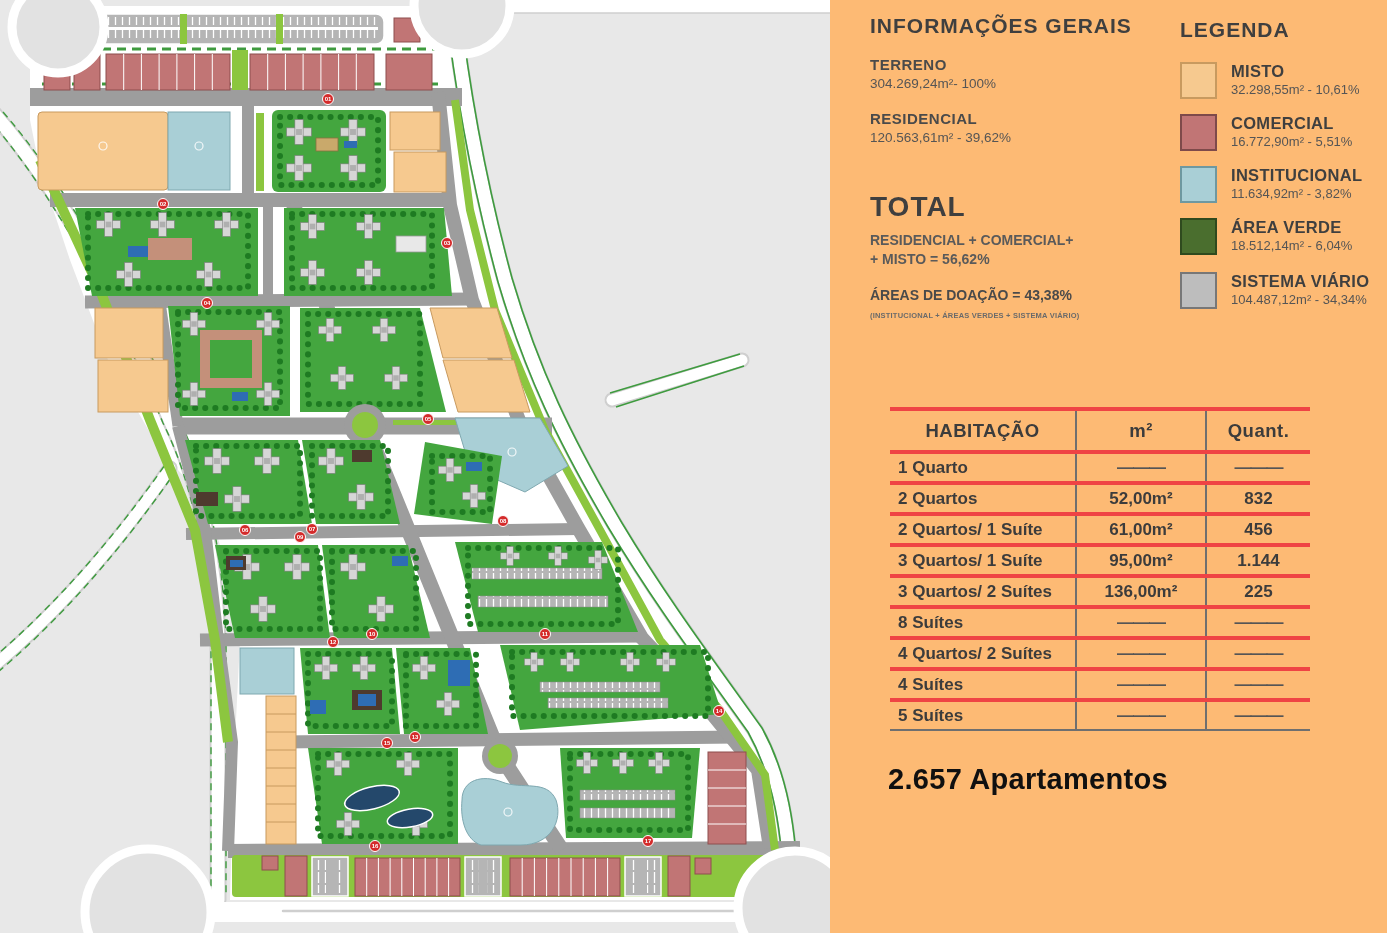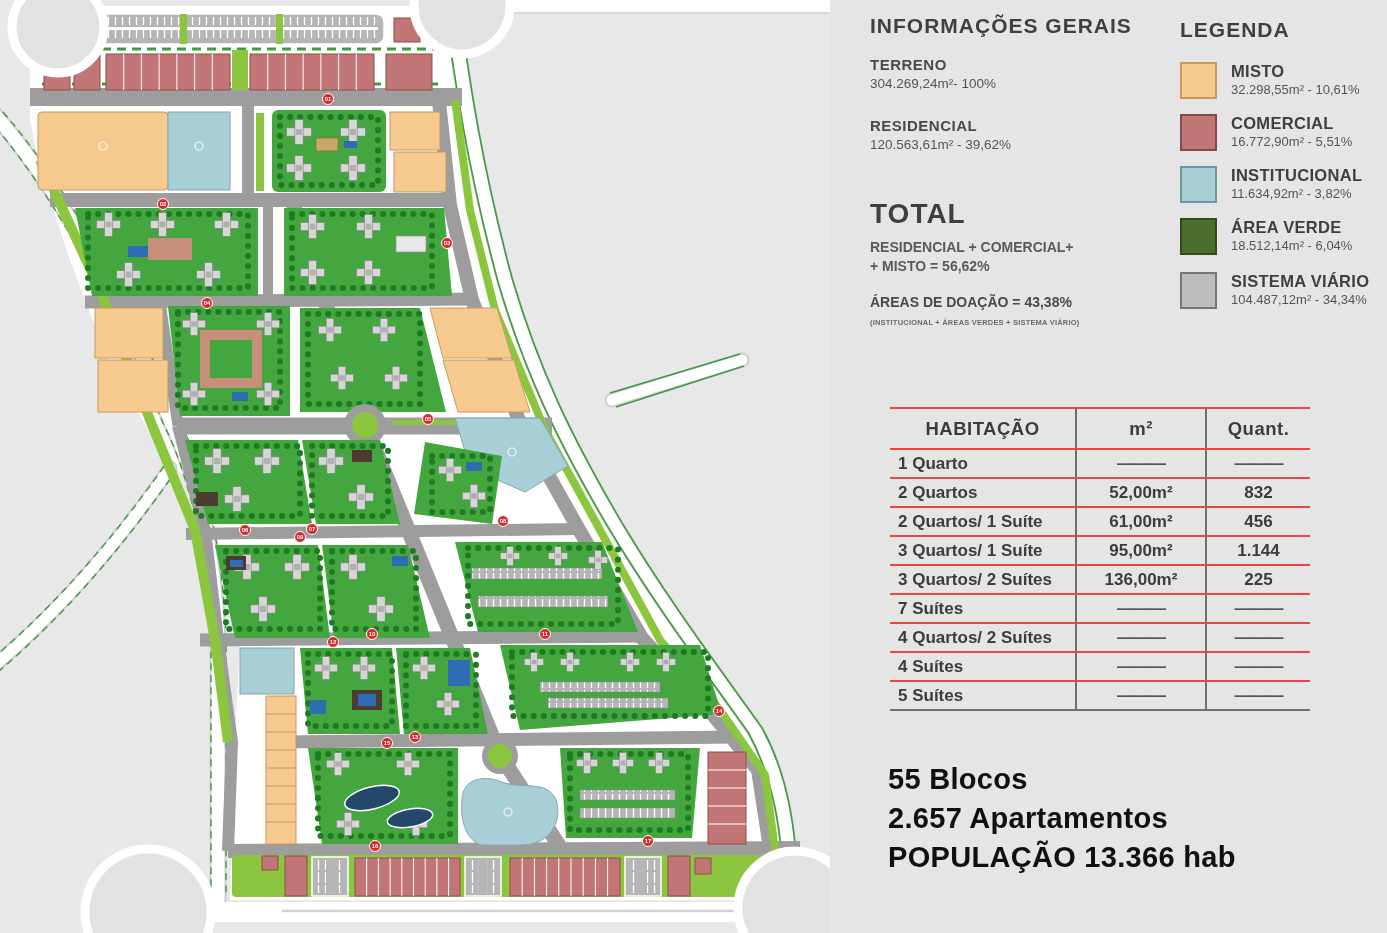--- a/index.html
+++ b/index.html
@@ -4,7 +4,7 @@
 <title>Master Plan</title>
 <style>
   html,body{margin:0;padding:0;background:#fff;}
-  #stage{position:relative;width:1387px;height:933px;background:#e5e5e5;overflow:hidden;
+  #stage{position:relative;width:1387px;height:933px;background:#fdba74;overflow:hidden;
          font-family:"Liberation Sans","DejaVu Sans",sans-serif;}
   
   svg text{font-family:"Liberation Sans","DejaVu Sans",sans-serif;}

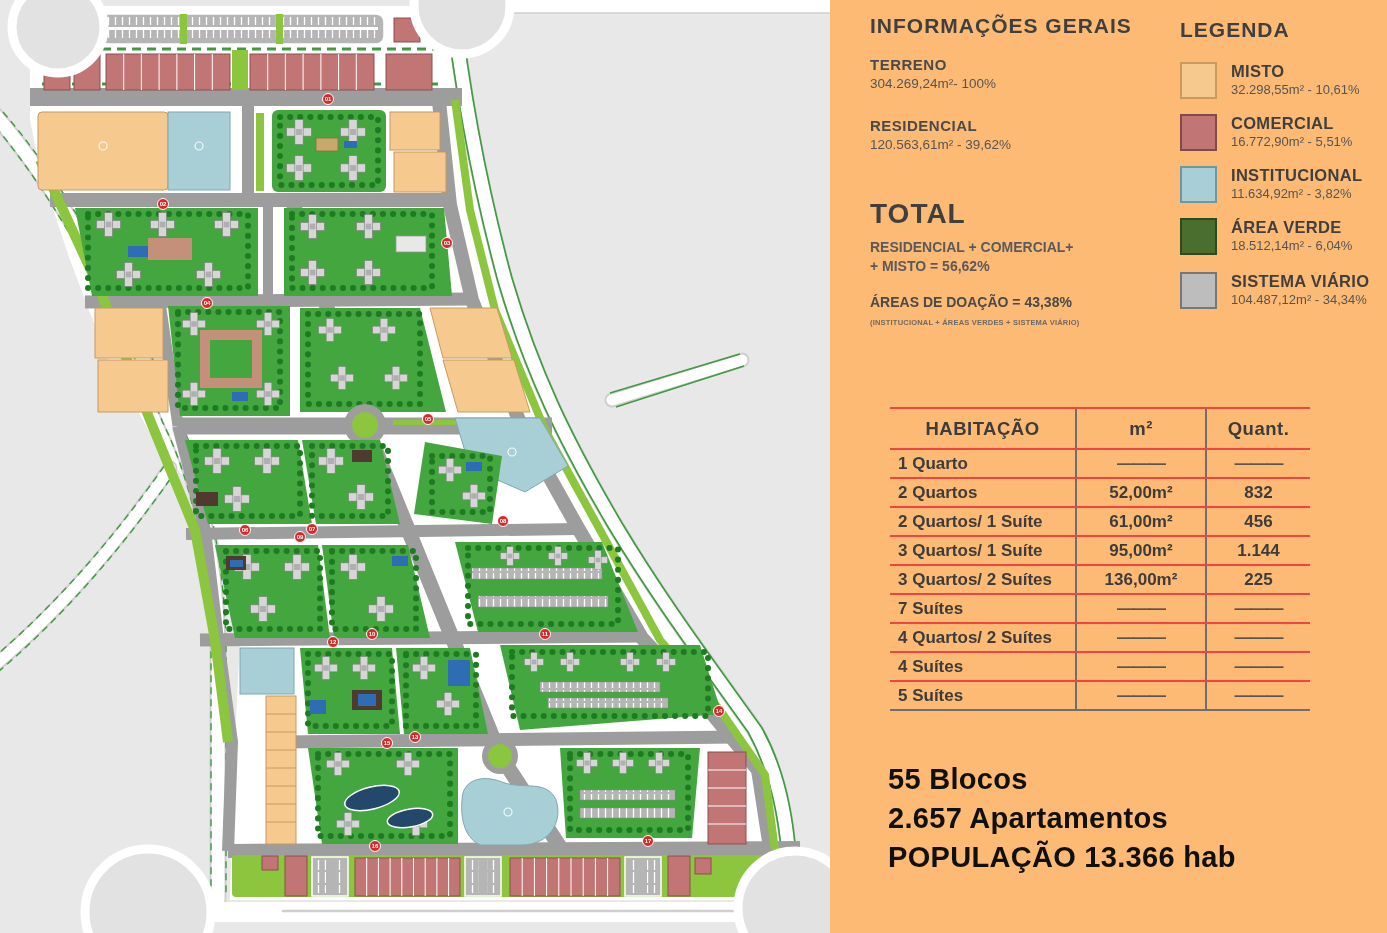--- a/index.html
+++ b/index.html
@@ -366,7 +366,7 @@
     <div class="panel-title">INFORMAÇÕES GERAIS</div>
     <div class="info-label" style="margin-top:18px">TERRENO</div>
     <div class="info-value">304.269,24m²- 100%</div>
-    <div class="info-label" style="margin-top:26px">RESIDENCIAL</div>
+    <div class="info-label" style="margin-top:19px">RESIDENCIAL</div>
     <div class="info-value">120.563,61m² - 39,62%</div>
     <div class="total-title" style="margin-top:46px">TOTAL</div>
     <div class="total-line" style="margin-top:8px">RESIDENCIAL + COMERCIAL+</div>

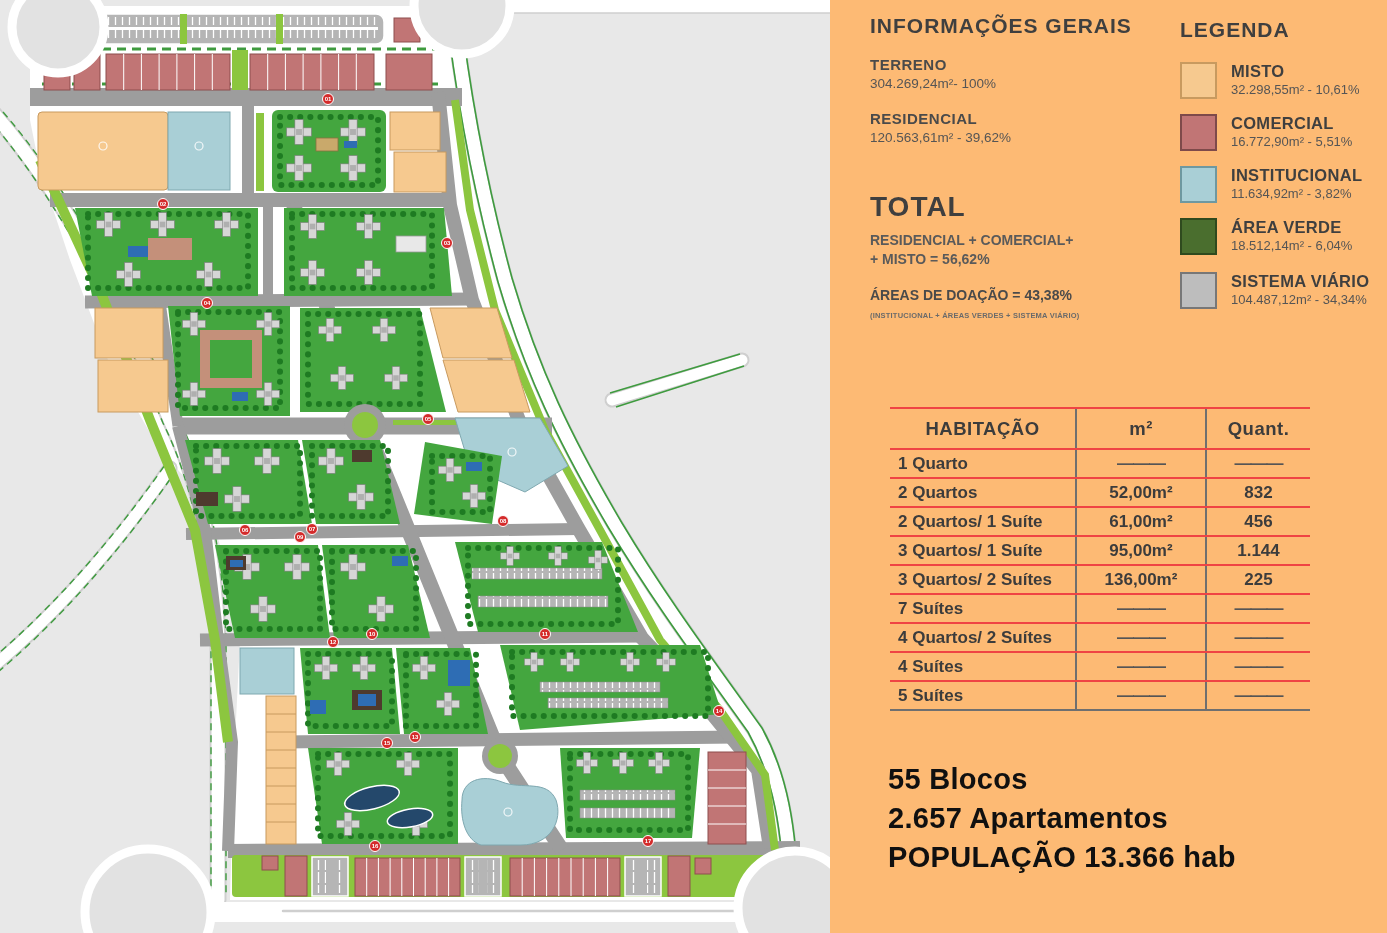--- a/index.html
+++ b/index.html
@@ -43,7 +43,7 @@
   .leg-value{font-size:13px;color:#555;margin-top:1px;}
   .tbl{position:absolute;left:890px;top:407px;width:420px;border-bottom:2px solid #6F6F6F;}
   .trow{display:grid;grid-template-columns:185px 130px 105px;align-items:center;
-        border-top:2px solid #ef4444;height:27px;font-size:17px;font-weight:bold;color:#3C3C3C;}
+        border-top:4px solid #ef4444;height:27px;font-size:17px;font-weight:bold;color:#3C3C3C;}
   .trow.hdr{height:39px;font-size:18.5px;letter-spacing:.5px;}
   .trow .c1{padding-left:8px;}
   .trow .c2,.trow .c3{text-align:left;height:100%;display:flex;align-items:center;justify-content:center;

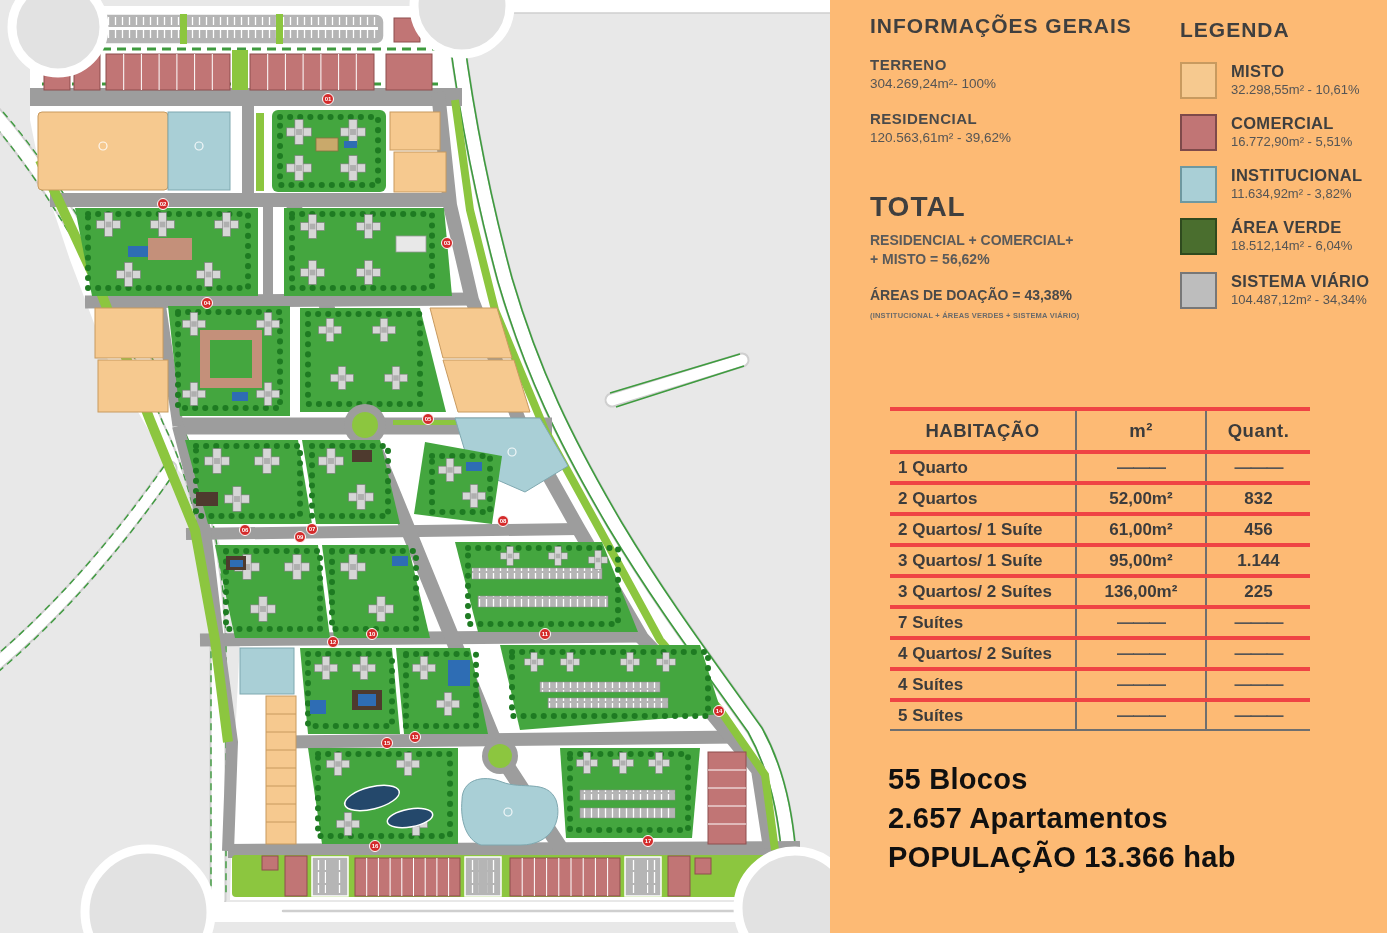--- a/index.html
+++ b/index.html
@@ -446,7 +446,7 @@
       <div class="c3">225</div>
     </div>
     <div class="trow">
-      <div class="c1">7 Suítes</div>
+      <div class="c1">8 Suítes</div>
       <div class="c2 dashtxt">———</div>
       <div class="c3 dashtxt">———</div>
     </div>

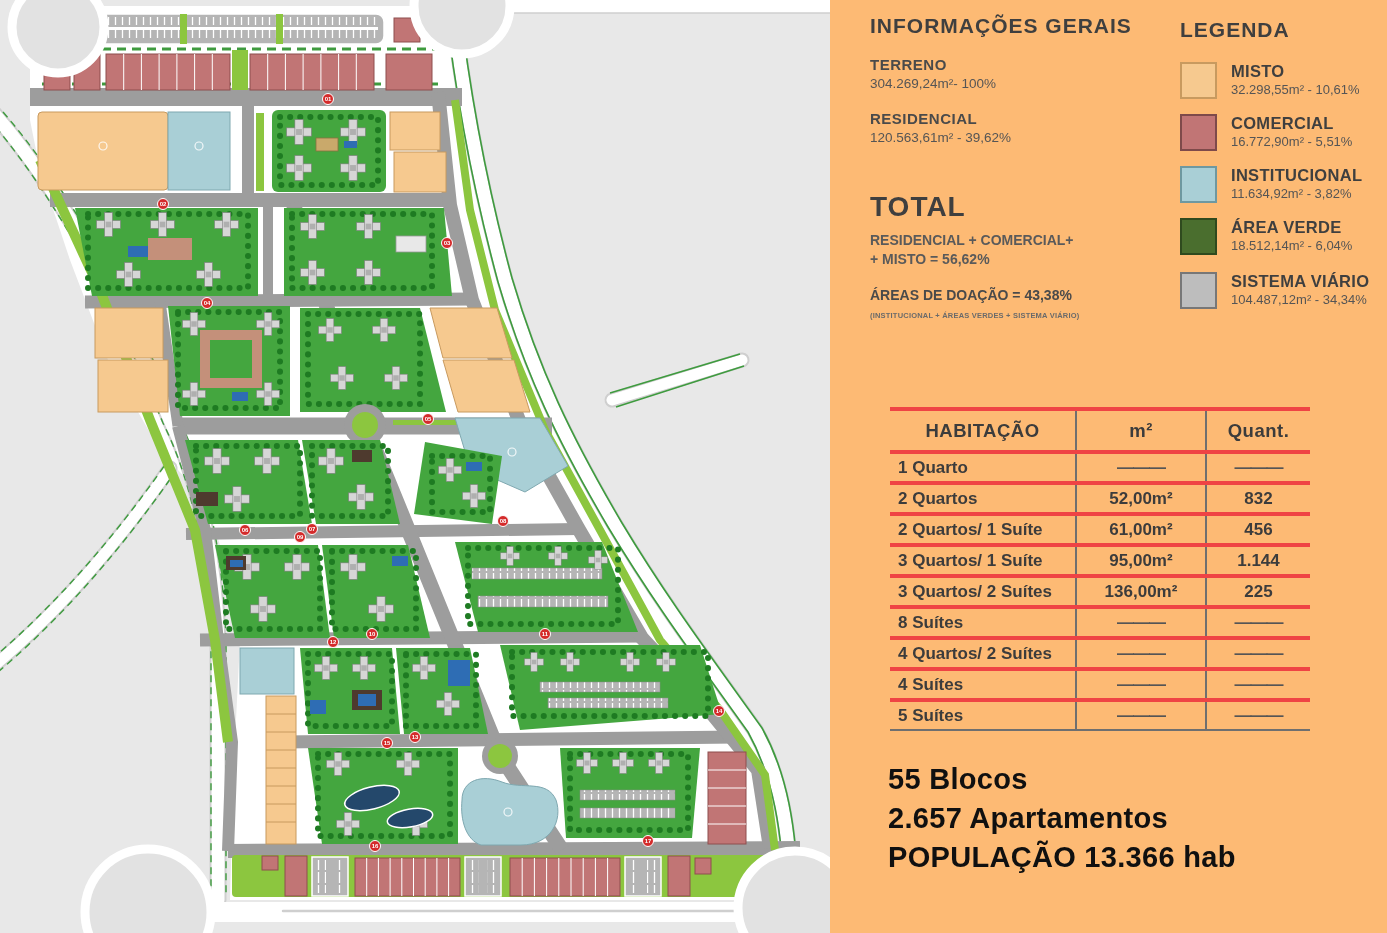--- a/index.html
+++ b/index.html
@@ -468,7 +468,6 @@
   </div>
 
   <div class="resumo">
-    <div>55 Blocos</div>
     <div>2.657 Apartamentos</div>
     <div>POPULAÇÃO 13.366 hab</div>
   </div>

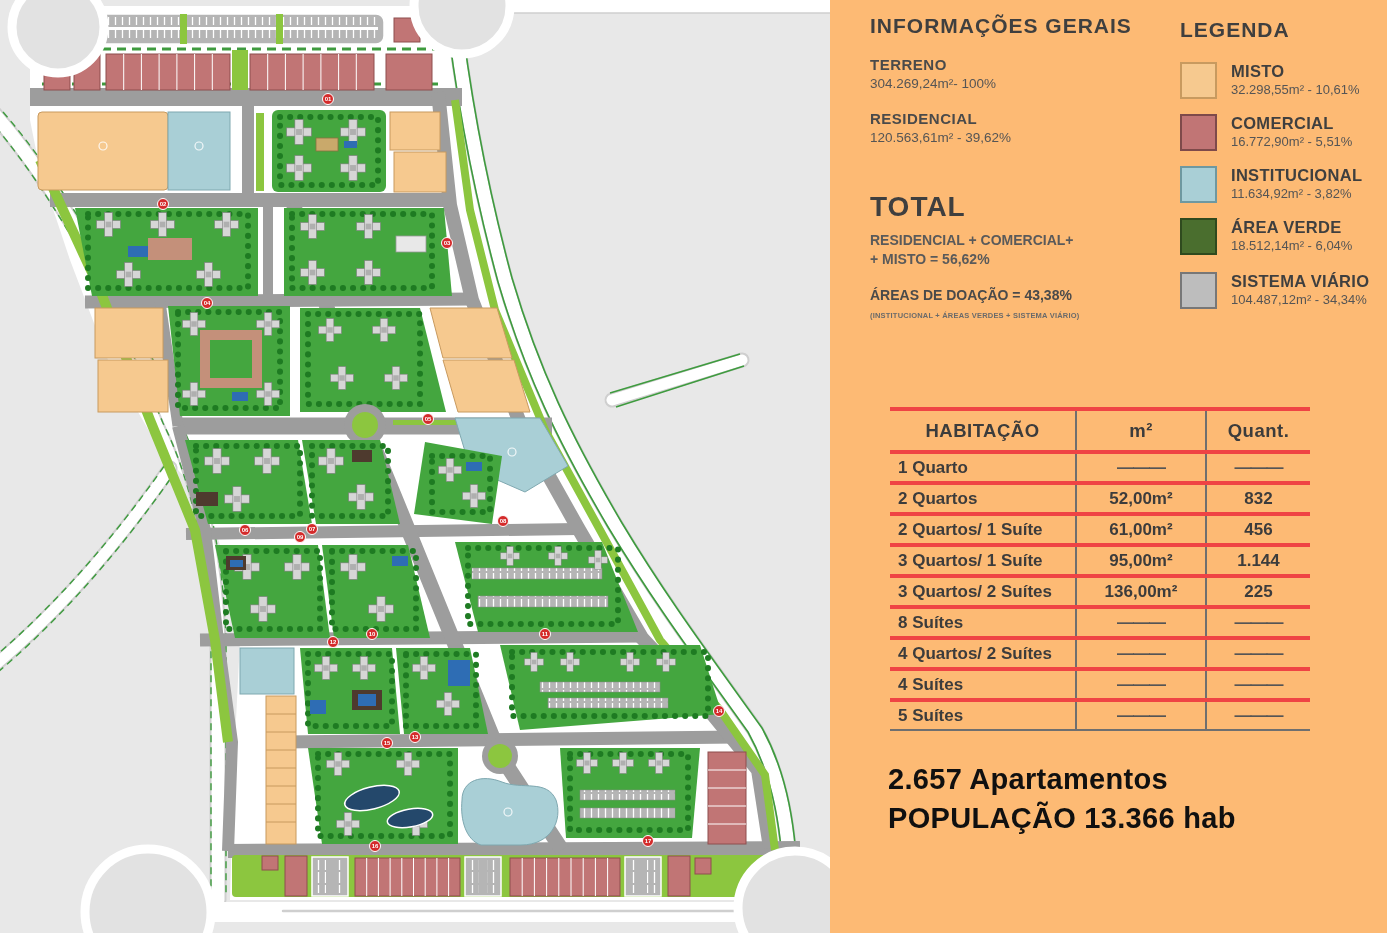--- a/index.html
+++ b/index.html
@@ -469,7 +469,6 @@
 
   <div class="resumo">
     <div>2.657 Apartamentos</div>
-    <div>POPULAÇÃO 13.366 hab</div>
   </div>
 
 </div>

